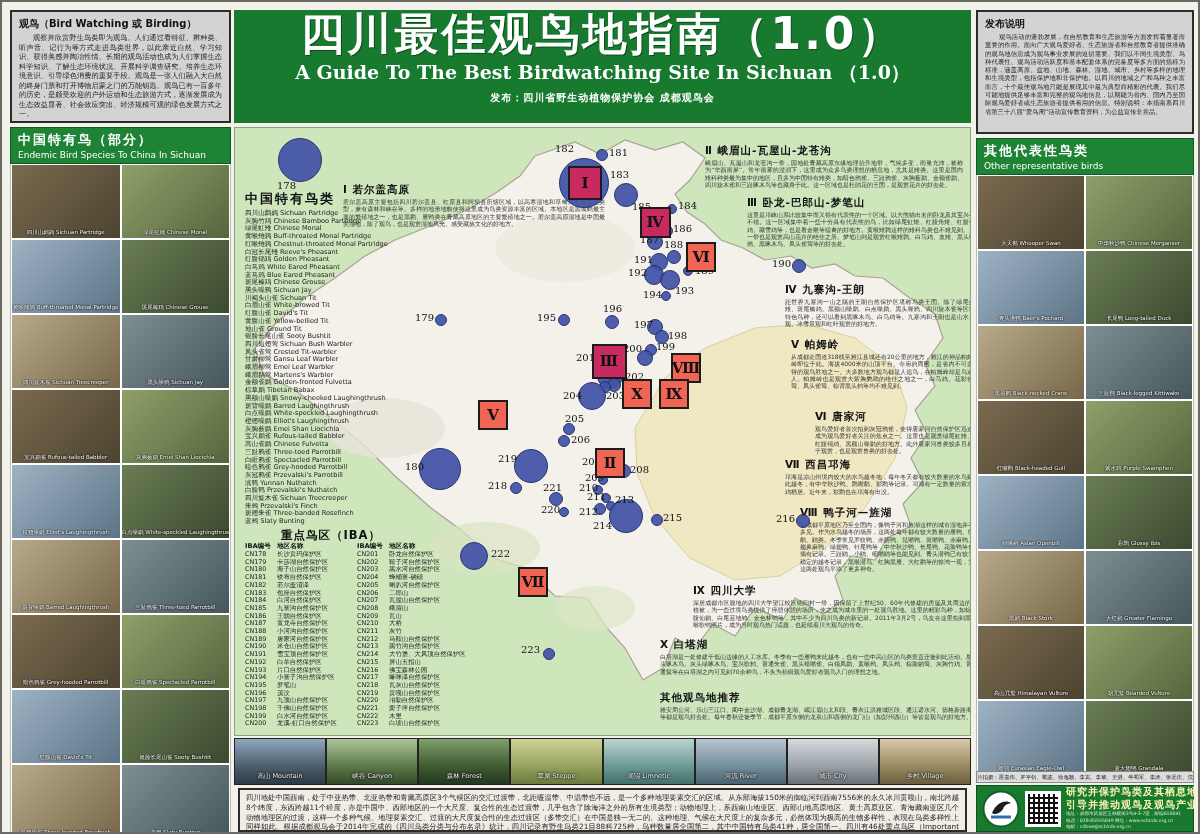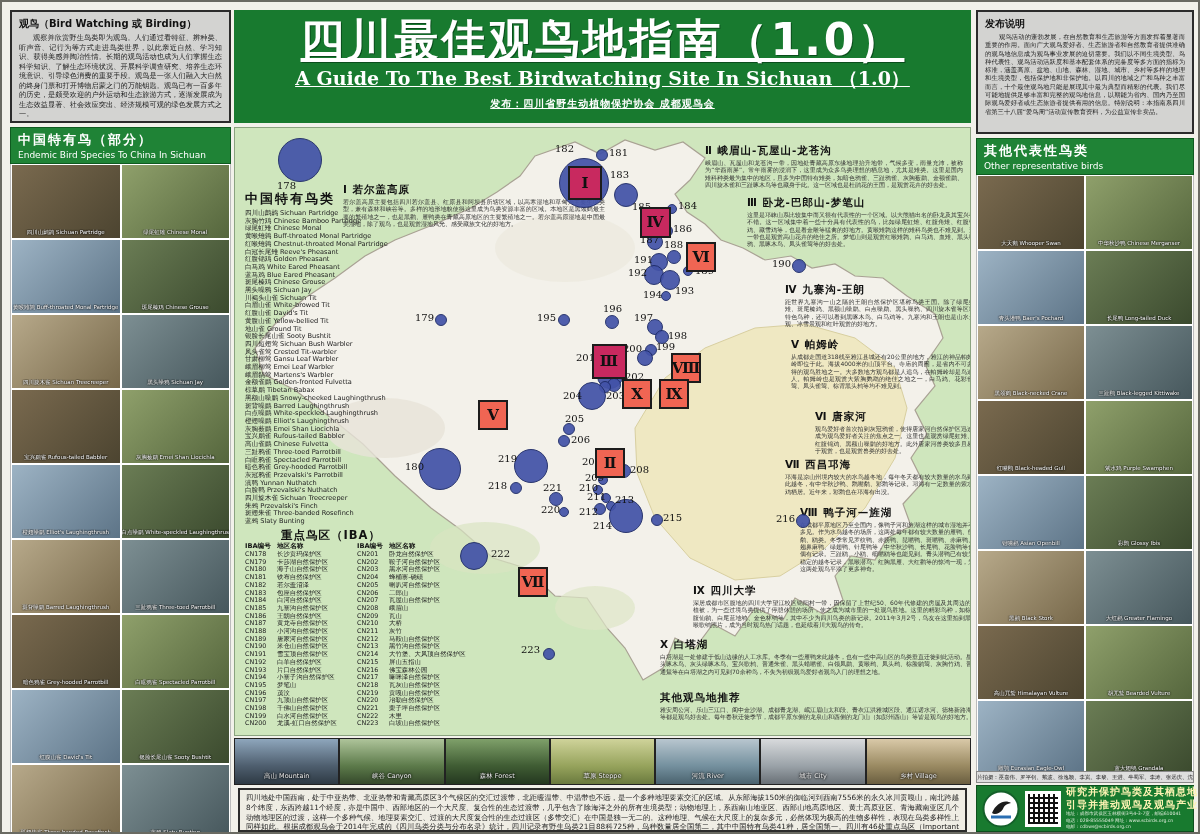--- a/index.html
+++ b/index.html
@@ -11,7 +11,7 @@
   .gray-box{background:#d3d3d1;border:2px solid #2b2b2b;padding:5px 7px;}
   .gray-box .box-title{font-weight:bold;font-size:10px;color:#111;margin-bottom:2px;}
   .gray-box .box-body{font-size:7.2px;line-height:1.32;color:#222;text-align:justify;text-indent:14px;}
-  .title-band{background:#187a2f;color:#fff;text-align:center;padding-top:6px;text-decoration:underline;}
+  .title-band{background:#187a2f;color:#fff;text-align:center;}
   .title-cn{font-size:44px;font-weight:bold;letter-spacing:3px;line-height:1.1;text-shadow:1px 1px 0 #0a4d1c;}
   .title-en{font-family:"DejaVu Serif","Liberation Serif",serif;font-size:19px;font-weight:bold;margin-top:2px;}
   .publisher{font-size:10px;font-weight:bold;margin-top:5px;letter-spacing:1px;}

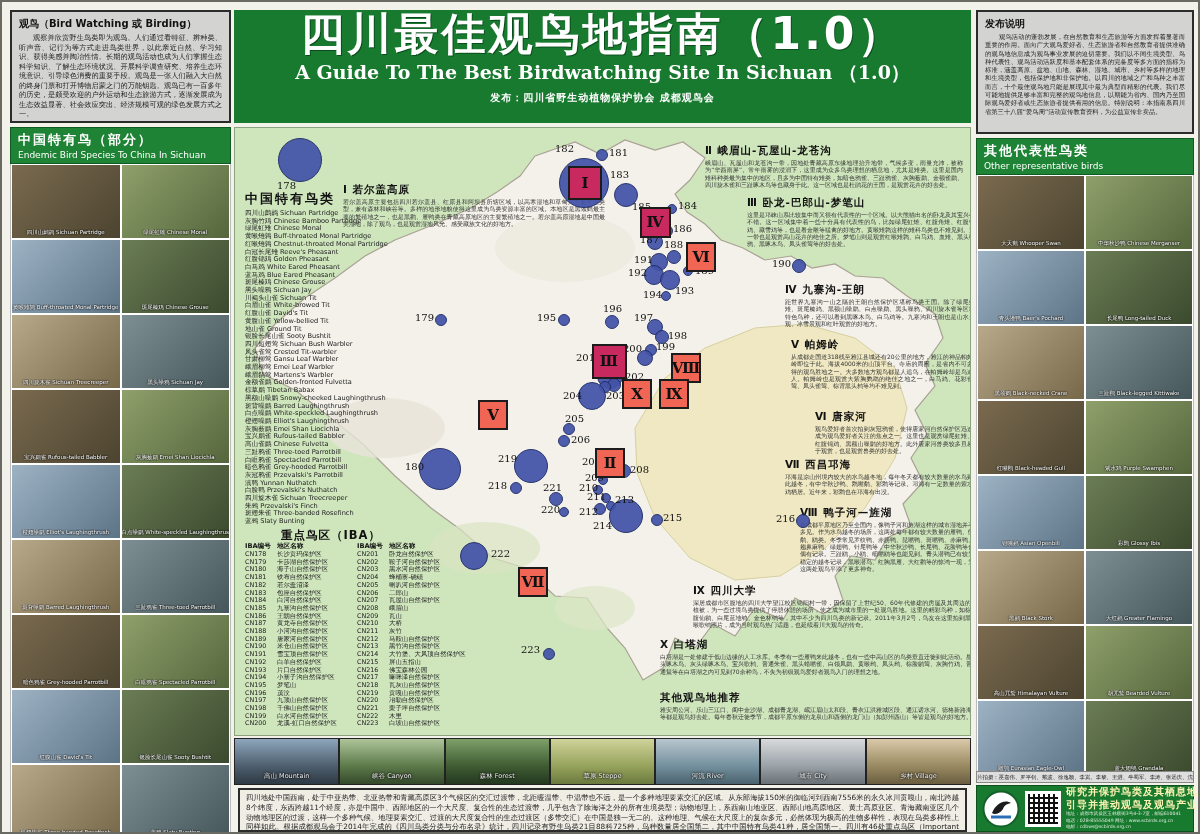--- a/index.html
+++ b/index.html
@@ -557,7 +557,7 @@
         <div class="marker" style="left: 370px; top: 187px; width: 12px; height: 12px;"></div>
         <div class="marker-label" style="left: 368px; top: 175px;">196</div>
         <div class="marker" style="left: 412px; top: 191px; width: 14px; height: 14px;"></div>
-        <div class="marker-label" style="left: 399px; top: 184px; text-align: right;">197</div>
+        <div class="marker-label" style="left: 399px; top: 191px; text-align: right;">197</div>
         <div class="marker" style="left: 420px; top: 202px; width: 12px; height: 12px;"></div>
         <div class="marker-label" style="left: 433px; top: 202px;">198</div>
         <div class="marker" style="left: 410px; top: 216px; width: 10px; height: 10px;"></div>

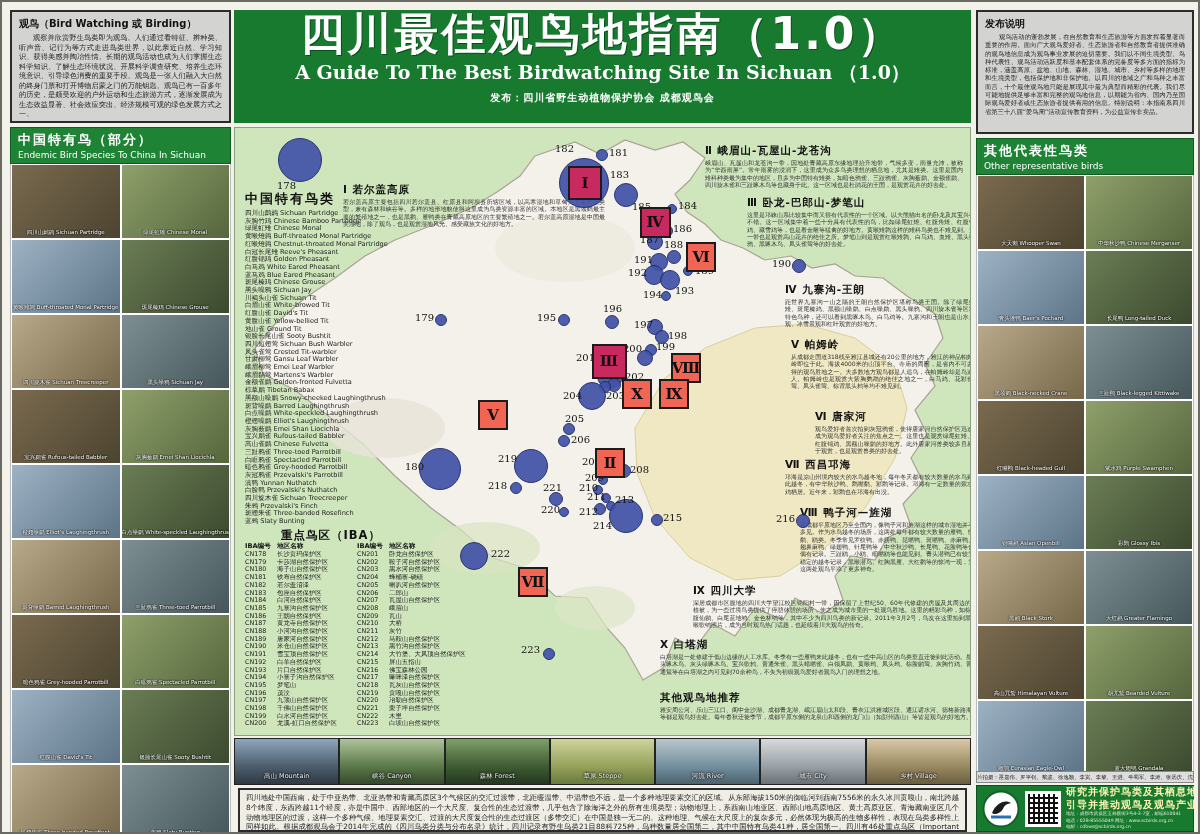--- a/index.html
+++ b/index.html
@@ -634,6 +634,9 @@
       <div class="hphoto hb4">
         <span class="cap">草原 Steppe</span>
       </div>
+      <div class="hphoto hb5">
+        <span class="cap">湖沼 Limnetic</span>
+      </div>
       <div class="hphoto hb6">
         <span class="cap">河流 River</span>
       </div>

